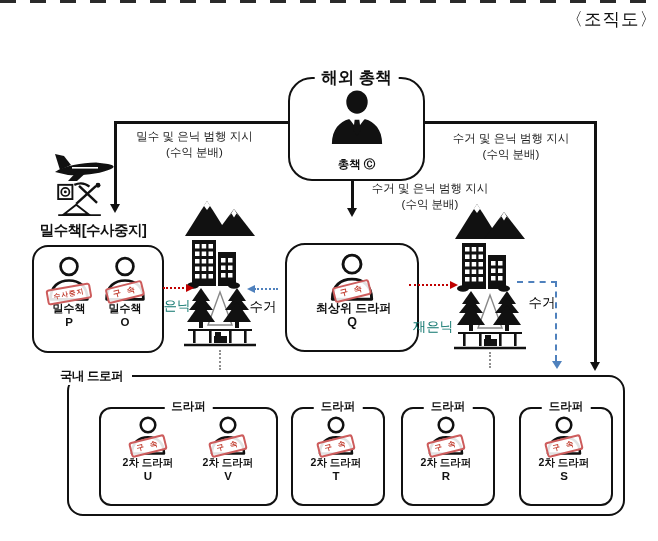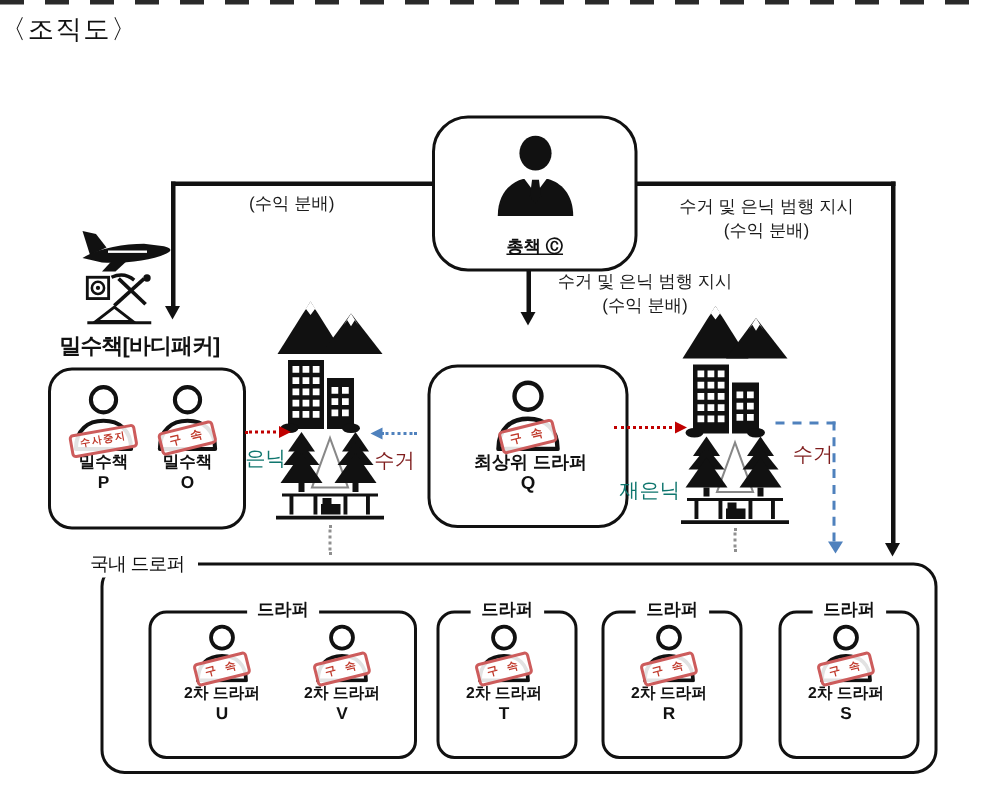--- a/index.html
+++ b/index.html
@@ -8,7 +8,7 @@
   .abs{position:absolute;}
   .torn{left:0;top:0;width:658px;height:3px;
         background:repeating-linear-gradient(90deg,#2a2a2a 0 16px,transparent 16px 30px);}
-  .page-title{left:0;top:7px;width:658px;text-align:left;font-size:17.5px;
+  .page-title{left:0;top:7px;width:658px;text-align:right;font-size:17.5px;
               letter-spacing:1px;font-weight:500;}
   
   .gbox{border:2.5px solid #111;border-radius:20px;background:#fff;}

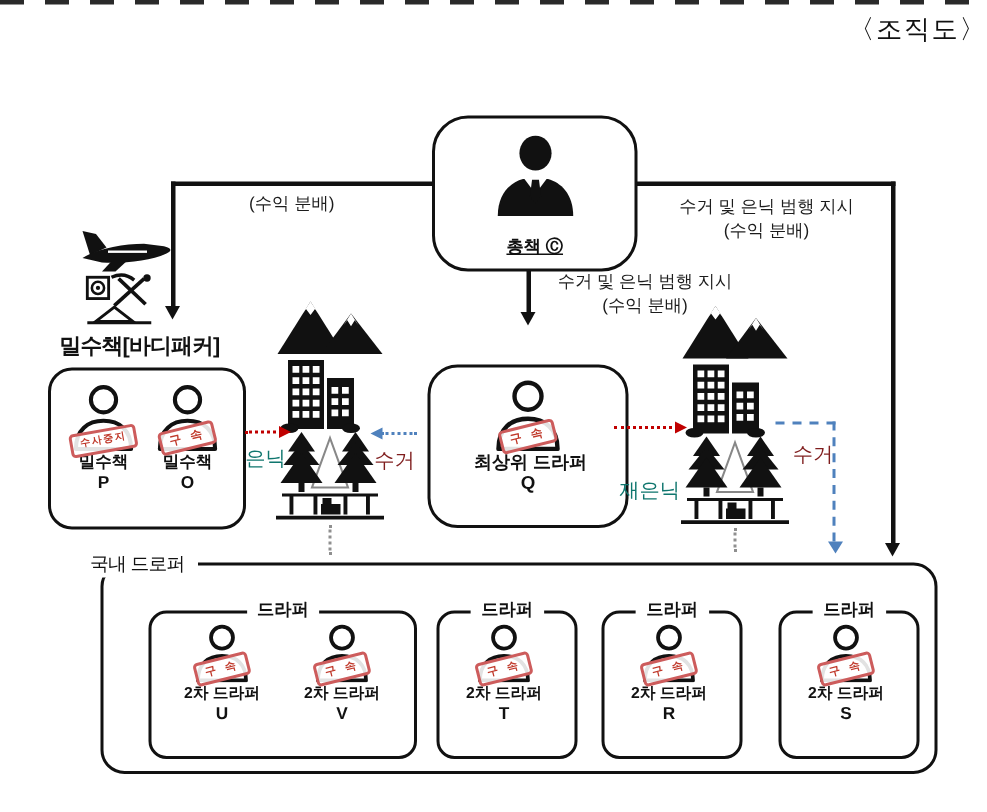--- a/index.html
+++ b/index.html
@@ -75,6 +75,7 @@
   </div>
 
   <div class="abs gbox" style="left:288px;top:77px;width:133px;height:100px;border-radius:24px;">
+    <div class="legend" style="font-size:16.5px;">해외 총책</div>
     <svg width="64" height="54" viewBox="0 0 64 58" style="display:block;margin:11px auto 0;">
       <ellipse cx="32" cy="13" rx="11.5" ry="12.5" fill="#111"></ellipse>
       <path d="M5,58 C5,42 14,34 23,31.5 L41,31.5 C50,34 59,42 59,58 Z" fill="#111"></path>

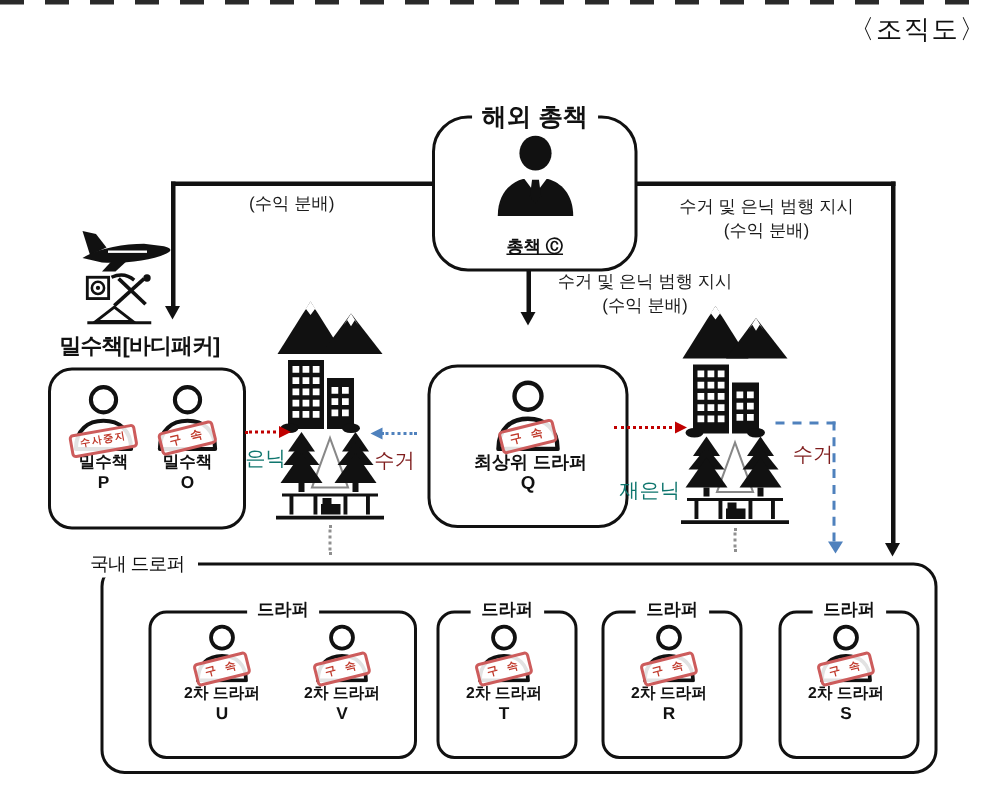--- a/index.html
+++ b/index.html
@@ -63,6 +63,7 @@
   <div class="abs arrow-down" style="left:347px;top:208px;"></div>
 
   <div class="abs edge-label" style="left:112px;top:128px;width:165px;">
+    <div>밀수 및 은닉 범행 지시</div>
     <div>(수익 분배)</div>
   </div>
   <div class="abs edge-label" style="left:430px;top:130px;width:162px;">

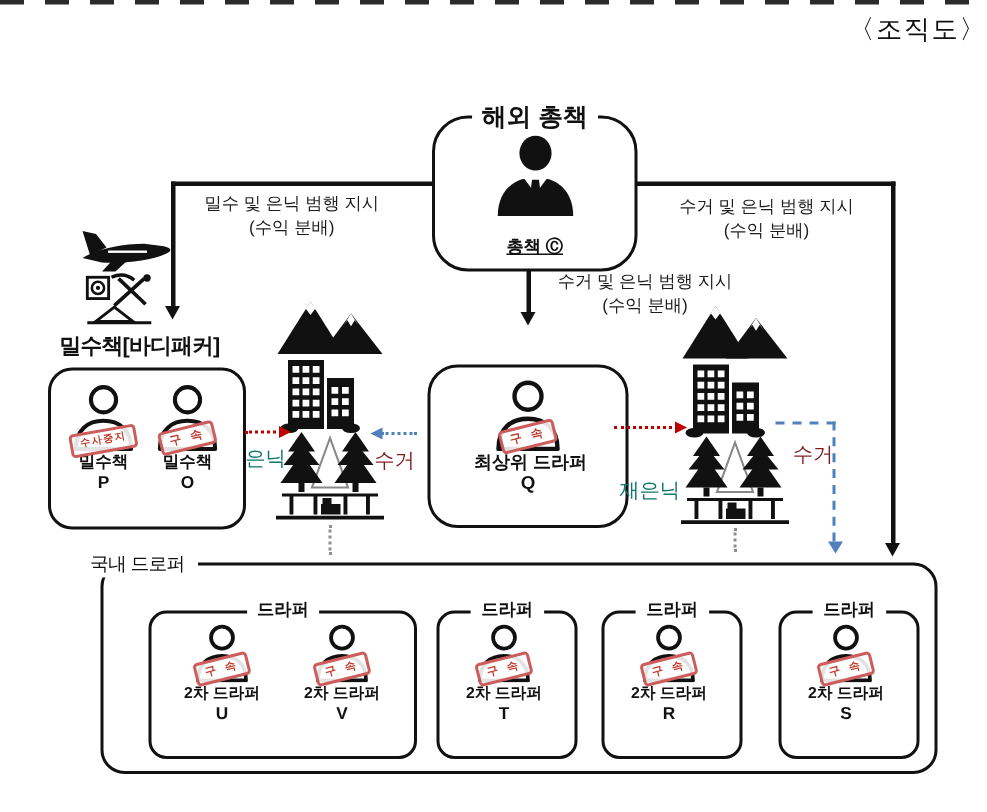--- a/index.html
+++ b/index.html
@@ -41,7 +41,7 @@
   .prole{font-weight:bold;font-size:11px;line-height:14px;white-space:nowrap;}
   .pcode{font-weight:bold;font-size:11.5px;line-height:14px;}
   .boss-label{position:absolute;bottom:7px;left:0;width:100%;text-align:center;
-              font-weight:bold;font-size:11.5px;text-decoration:underline;}
+              font-weight:bold;font-size:11.5px;}
 </style>
 </head>
 <body>

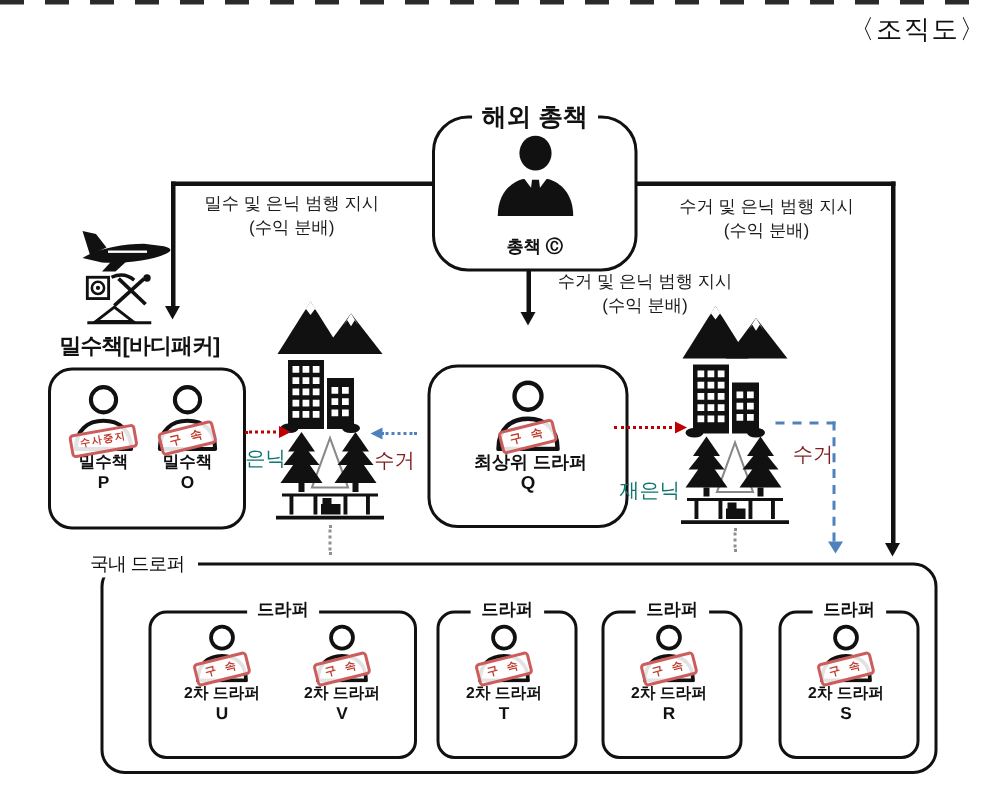--- a/index.html
+++ b/index.html
@@ -104,7 +104,7 @@
     <line x1="2" y1="35" x2="47" y2="35" stroke="#111" stroke-width="2"></line>
   </svg>
 
-  <div class="abs" style="left:22px;top:221px;width:142px;text-align:center;font-weight:bold;font-size:14.5px;letter-spacing:-0.5px;">밀수책[바디패커]</div>
+  <div class="abs" style="left:22px;top:221px;width:142px;text-align:center;font-weight:bold;font-size:14.5px;letter-spacing:-0.5px;">밀수책[수사중지]</div>
   <div class="abs gbox" style="left:32px;top:245px;width:128px;height:104px;border-radius:16px;">
     <div class="person" style="left:6px;top:9px;width:58px;">
       <svg width="48" height="45" viewBox="0 0 60 56">

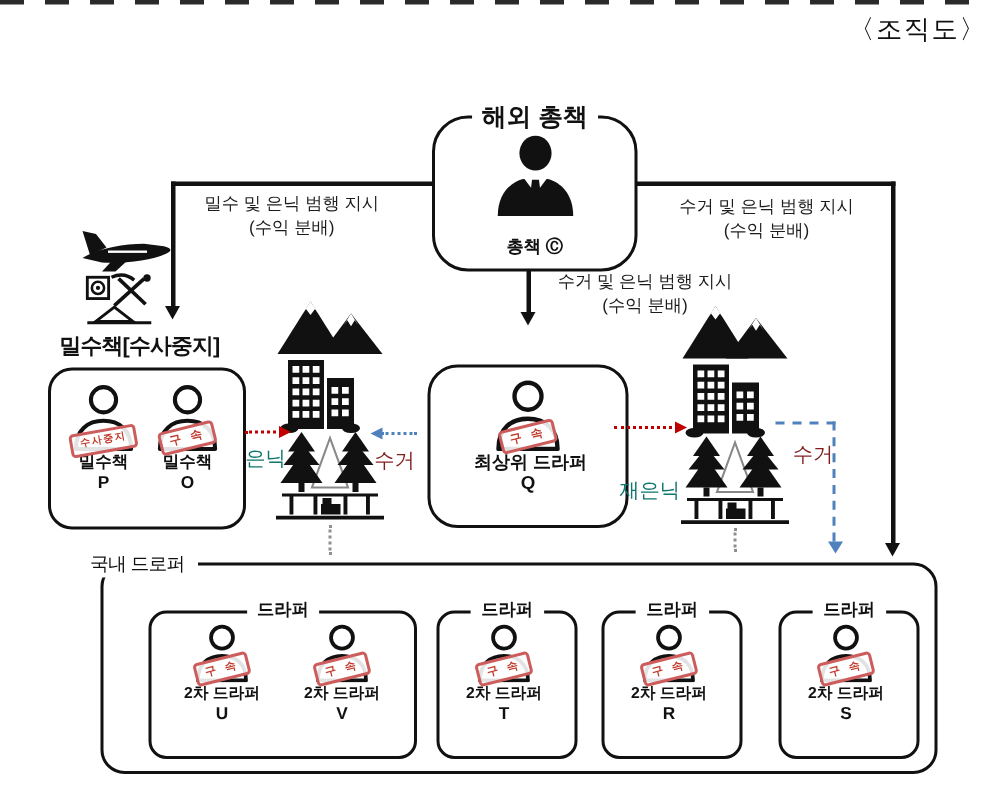--- a/index.html
+++ b/index.html
@@ -31,7 +31,7 @@
   
   .edge-label{text-align:center;font-size:11.5px;line-height:16px;color:#1c1c1c;font-weight:500;}
   .flow-red{color:#0f766e;font-size:13.5px;text-align:center;}
-  .flow-blue{color:#7f1d1d;font-size:13.5px;text-align:center;}
+  .flow-blue{color:#000000;font-size:13.5px;text-align:center;}
   
   .person{position:absolute;text-align:center;}
   .person svg{display:block;margin:0 auto;}

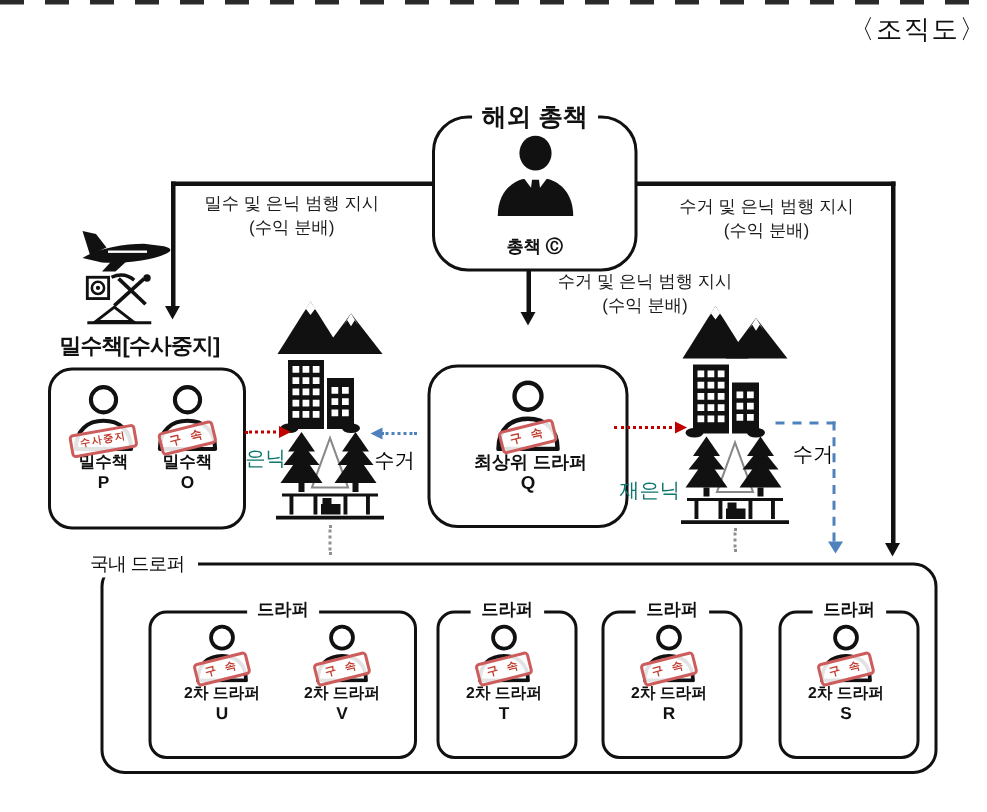--- a/index.html
+++ b/index.html
@@ -281,7 +281,7 @@
   <div class="abs flow-blue" style="left:523px;top:294px;width:38px;">수거</div>
 
   <div class="abs gbox" style="left:67px;top:375px;width:554px;height:137px;border-radius:16px;">
-    <div style="position:absolute;left:-9px;top:-9px;background:#fff;padding:0 9px 0 0;font-weight:normal;font-size:12.5px;letter-spacing:-0.5px;white-space:nowrap;">국내 드로퍼</div>
+    <div style="position:absolute;left:-9px;top:-9px;background:#fff;padding:0 9px 0 0;font-weight:bold;font-size:12.5px;letter-spacing:-0.5px;white-space:nowrap;">국내 드로퍼</div>
 
     <div class="gbox" style="position:absolute;left:30px;top:30px;width:175px;height:95px;border-width:2px;border-radius:12px;">
       <div class="legend" style="top:-10px;font-size:11.5px;">드라퍼</div>

